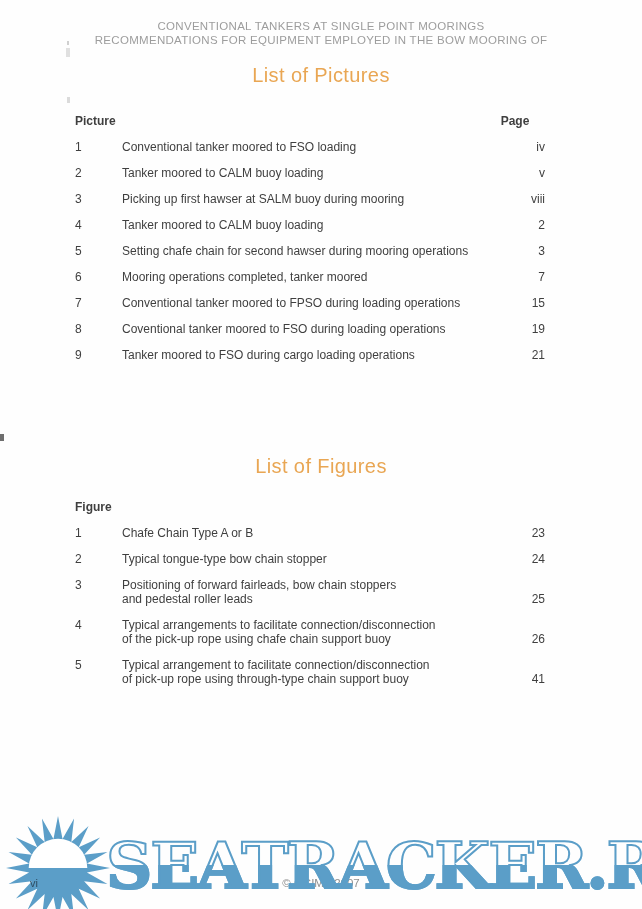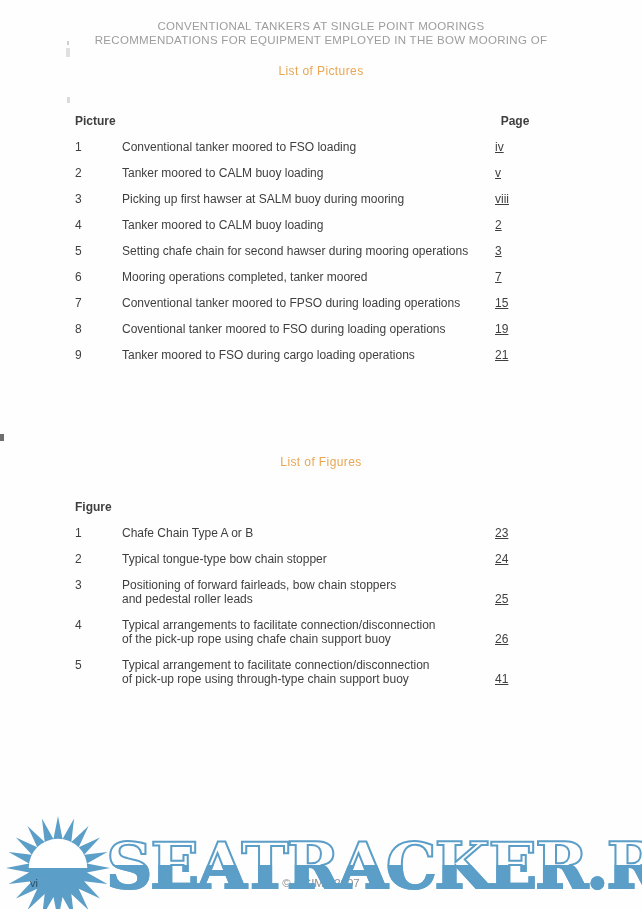--- a/index.html
+++ b/index.html
@@ -26,7 +26,7 @@
   
   .section-title{
     position:absolute;left:0;right:0;text-align:center;
-    color:var(--orange);font-size:12px;font-weight:400;letter-spacing:.4px;
+    color:var(--orange);font-size:20px;font-weight:400;letter-spacing:.4px;
   }
   #pictures-title{top:64px;}
   #figures-title{top:455px;}

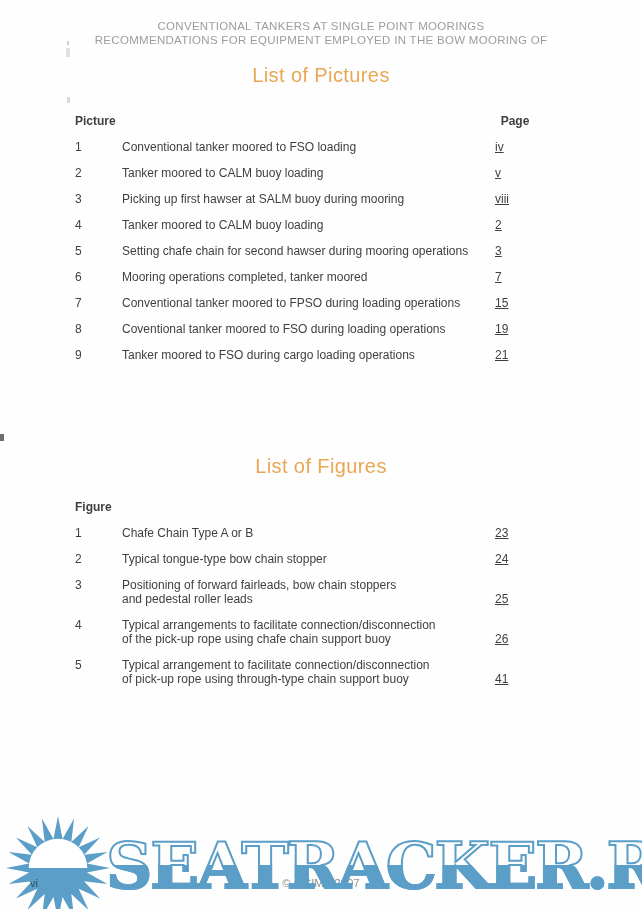--- a/index.html
+++ b/index.html
@@ -43,7 +43,7 @@
   .toc-row{display:flex;margin-bottom:12px;align-items:flex-start;}
   .toc-num{flex:0 0 47px;}
   .toc-desc{flex:1;padding-right:8px;}
-  .toc-page{flex:0 0 50px;align-self:flex-end;text-decoration:underline;}
+  .toc-page{flex:0 0 50px;text-align:right;align-self:flex-end;}
   
   .copyright{
     position:absolute;top:877px;left:0;right:0;text-align:center;

